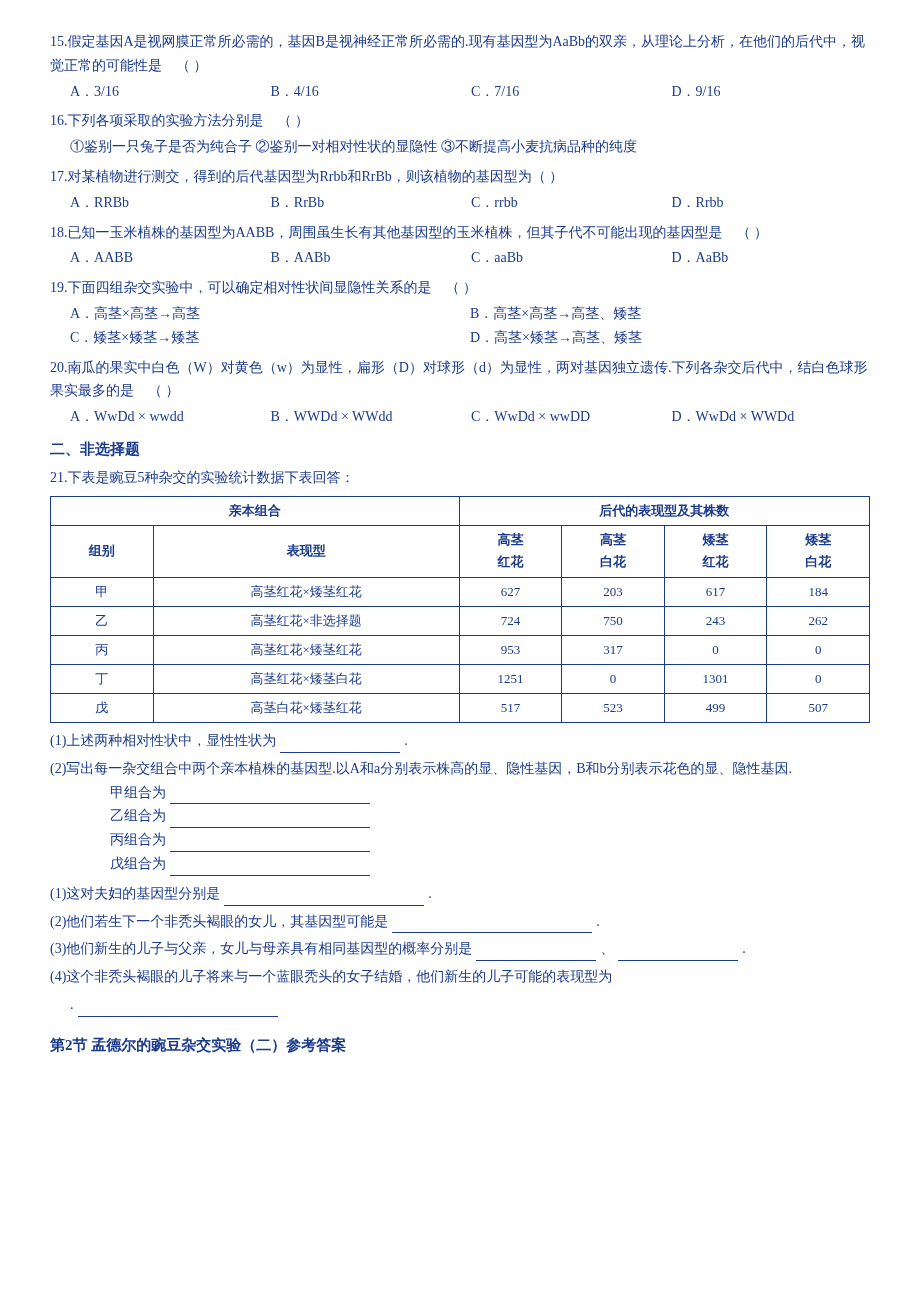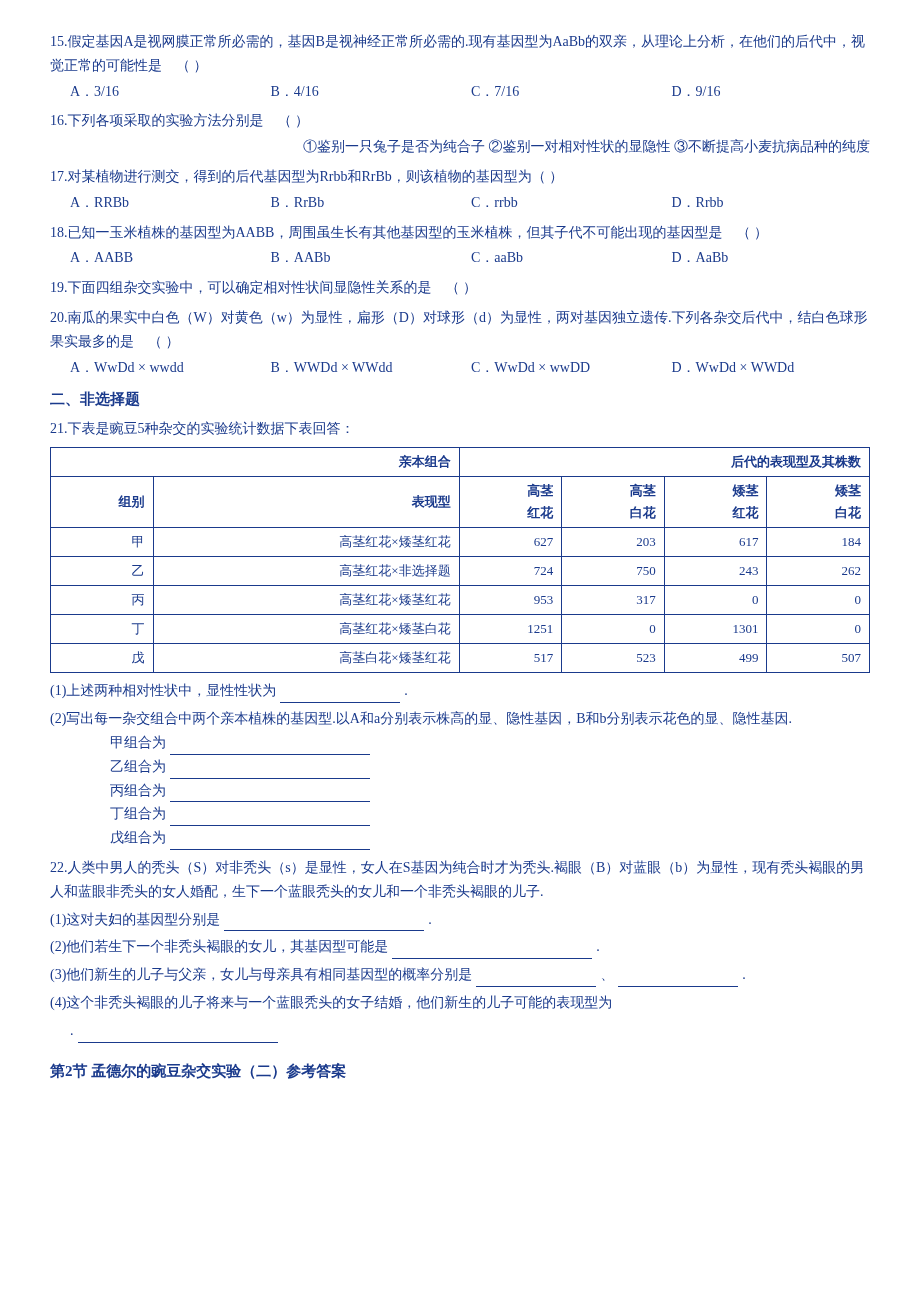--- a/index.html
+++ b/index.html
@@ -93,7 +93,7 @@
 
 <div class="question-block">
   <span class="question-text">16.下列各项采取的实验方法分别是&nbsp;&nbsp;&nbsp;&nbsp;（  ）</span>
-  <div style="padding-left:20px; margin-bottom:2px;text-align:right;">①鉴别一只兔子是否为纯合子 ②鉴别一对相对性状的显隐性 ③不断提高小麦抗病品种的纯度</div>
+  <div style="padding-left:20px; margin-bottom:2px;">①鉴别一只兔子是否为纯合子 ②鉴别一对相对性状的显隐性 ③不断提高小麦抗病品种的纯度</div>
 </div>
 
 <div class="question-block">

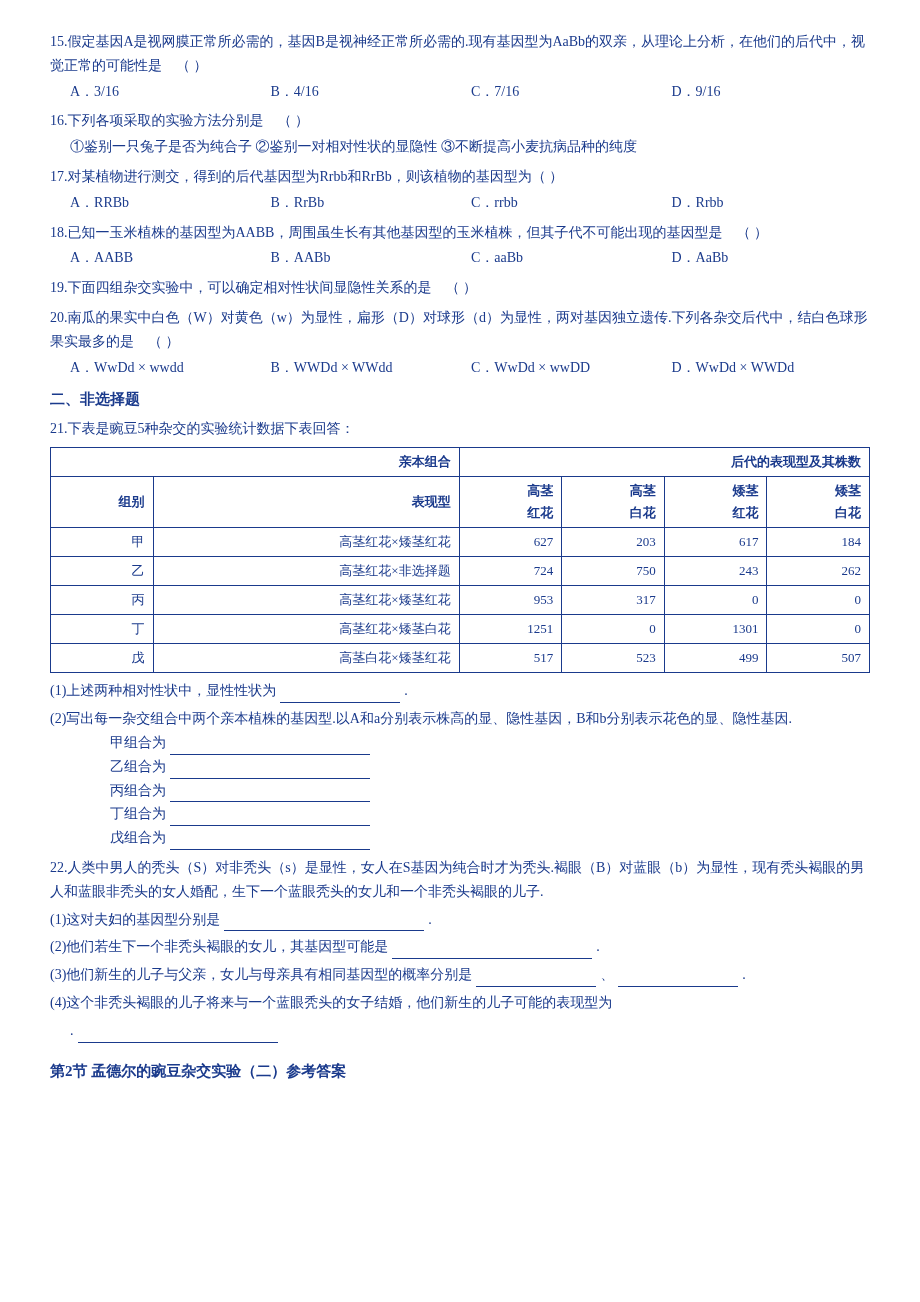--- a/index.html
+++ b/index.html
@@ -118,6 +118,12 @@
 
 <div class="question-block">
   <span class="question-text">19.下面四组杂交实验中，可以确定相对性状间显隐性关系的是&nbsp;&nbsp;&nbsp;&nbsp;（  ）</span>
+  <div class="options-row-2">
+    <span class="option">A．高茎×高茎→高茎</span>
+    <span class="option">B．高茎×高茎→高茎、矮茎</span>
+    <span class="option">C．矮茎×矮茎→矮茎</span>
+    <span class="option">D．高茎×矮茎→高茎、矮茎</span>
+  </div>
 </div>
 
 <div class="question-block">

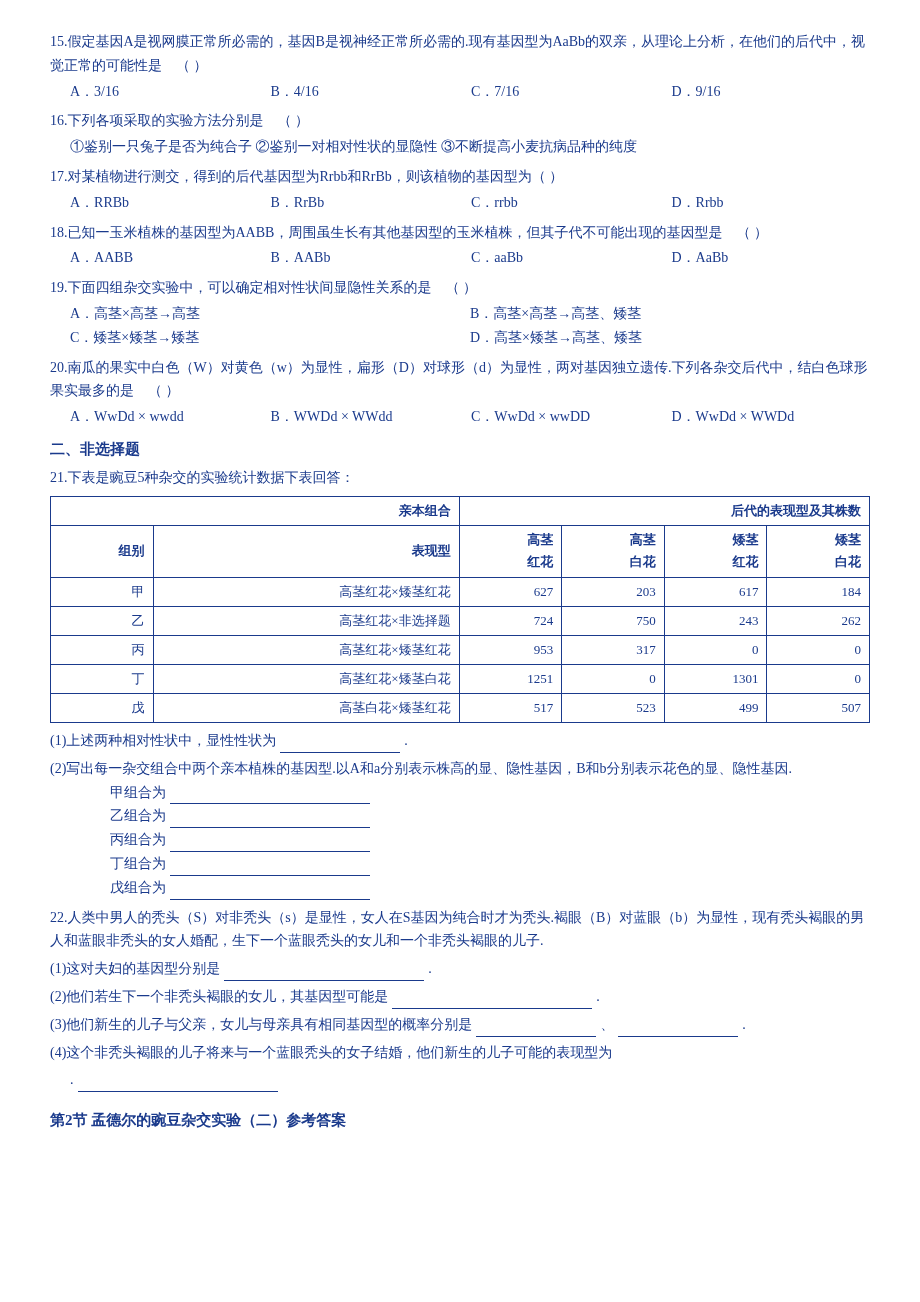--- a/index.html
+++ b/index.html
@@ -49,7 +49,7 @@
     th, td {
       border: 1px solid #1a3a8c;
       padding: 3px 8px;
-      text-align: right;
+      text-align: center;
       font-size: 13px;
     }
     th {

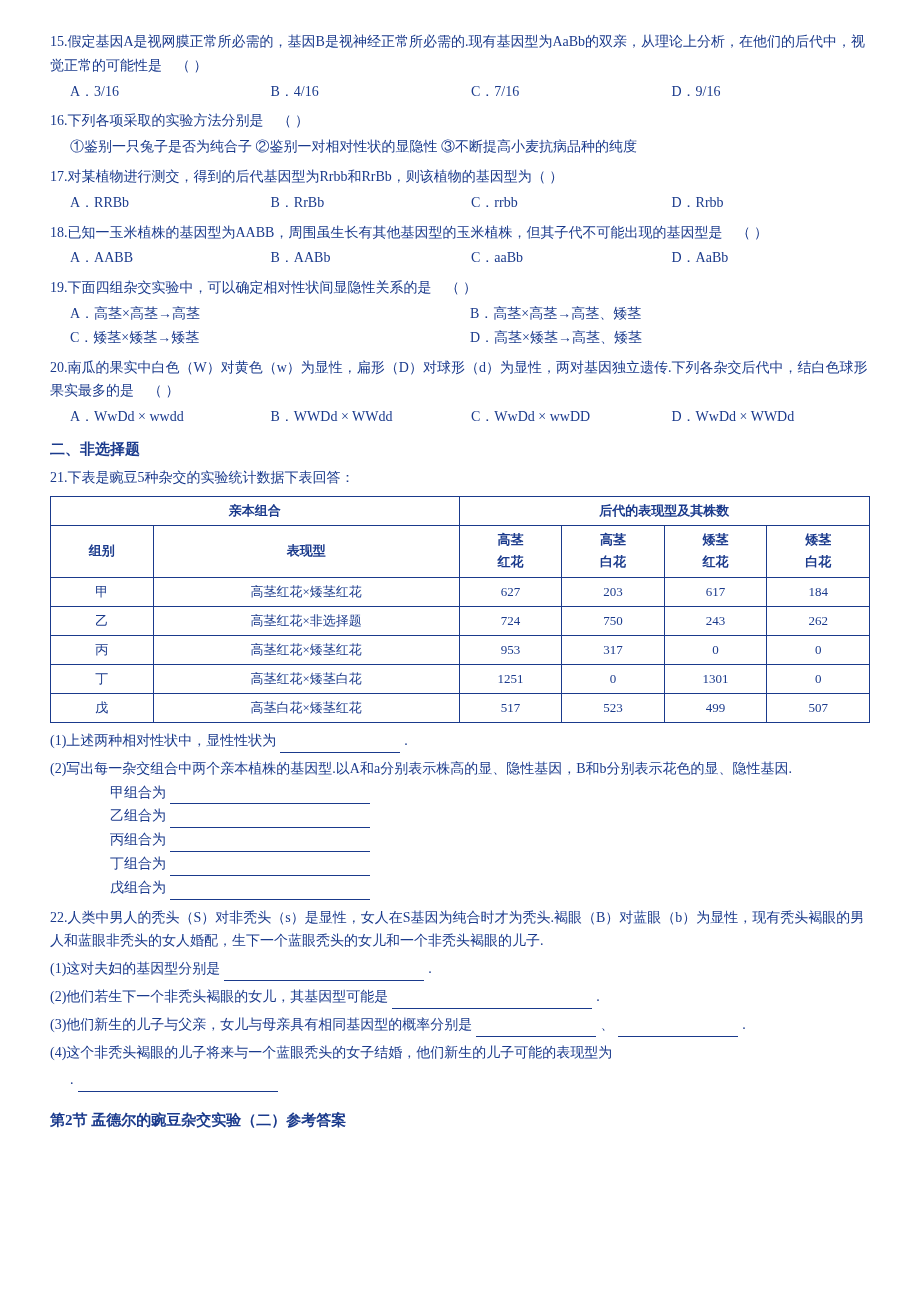--- a/index.html
+++ b/index.html
@@ -205,7 +205,6 @@
   <div class="indent2">甲组合为<span class="answer-line answer-line-long"></span></div>
   <div class="indent2">乙组合为<span class="answer-line answer-line-long"></span></div>
   <div class="indent2">丙组合为<span class="answer-line answer-line-long"></span></div>
-  <div class="indent2">丁组合为<span class="answer-line answer-line-long"></span></div>
   <div class="indent2">戊组合为<span class="answer-line answer-line-long"></span></div>
 </div>
 

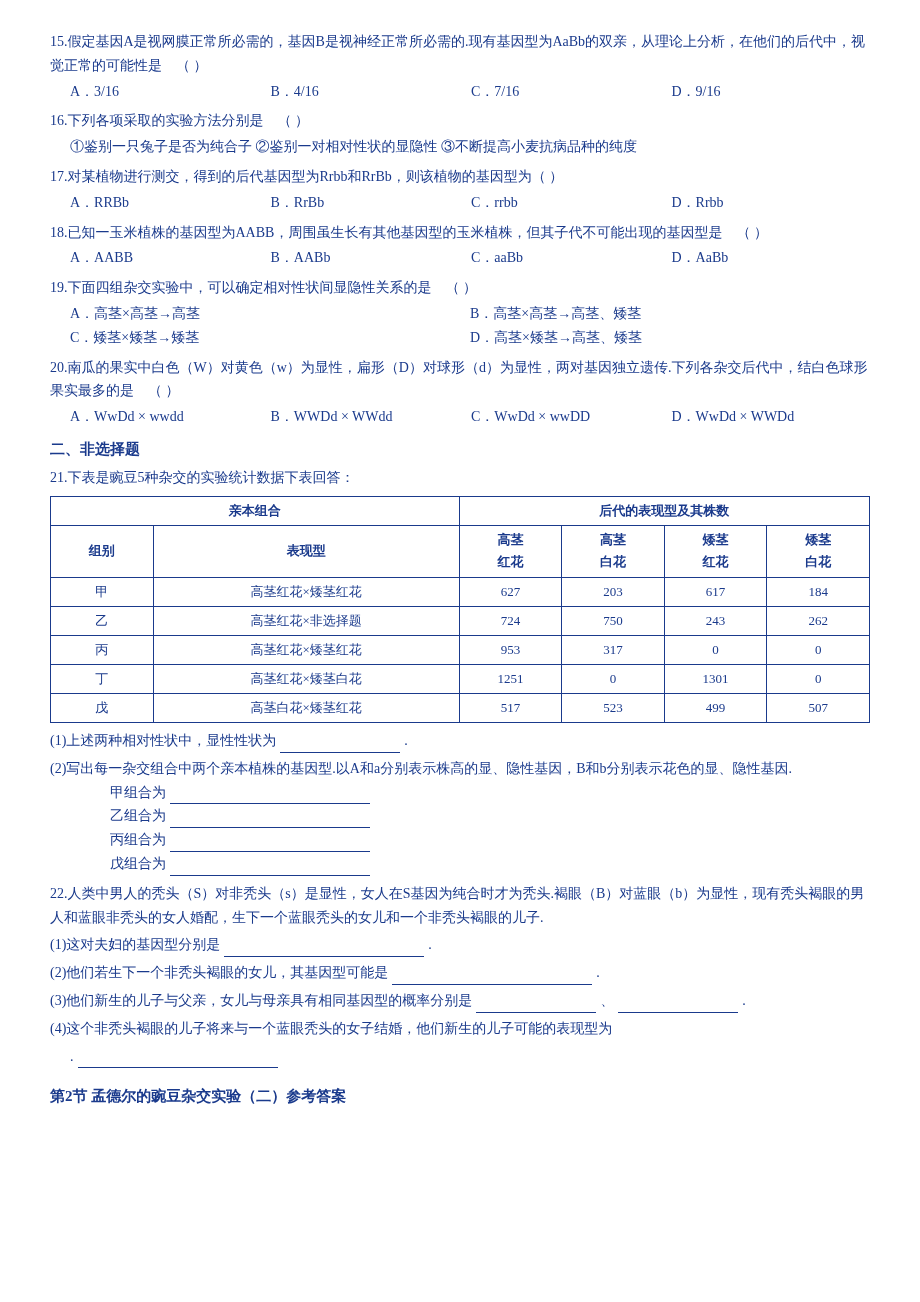--- a/index.html
+++ b/index.html
@@ -209,7 +209,6 @@
 </div>
 
 <div class="question-block">
-  <div class="q22-para">22.人类中男人的秃头（S）对非秃头（s）是显性，女人在S基因为纯合时才为秃头.褐眼（B）对蓝眼（b）为显性，现有秃头褐眼的男人和蓝眼非秃头的女人婚配，生下一个蓝眼秃头的女儿和一个非秃头褐眼的儿子.</div>
   <div class="q22-para">(1)这对夫妇的基因型分别是<span class="answer-line answer-line-long"></span>.</div>
   <div class="q22-para">(2)他们若生下一个非秃头褐眼的女儿，其基因型可能是<span class="answer-line answer-line-long"></span>.</div>
   <div class="q22-para">(3)他们新生的儿子与父亲，女儿与母亲具有相同基因型的概率分别是<span class="answer-line"></span>、<span class="answer-line"></span>.</div>

